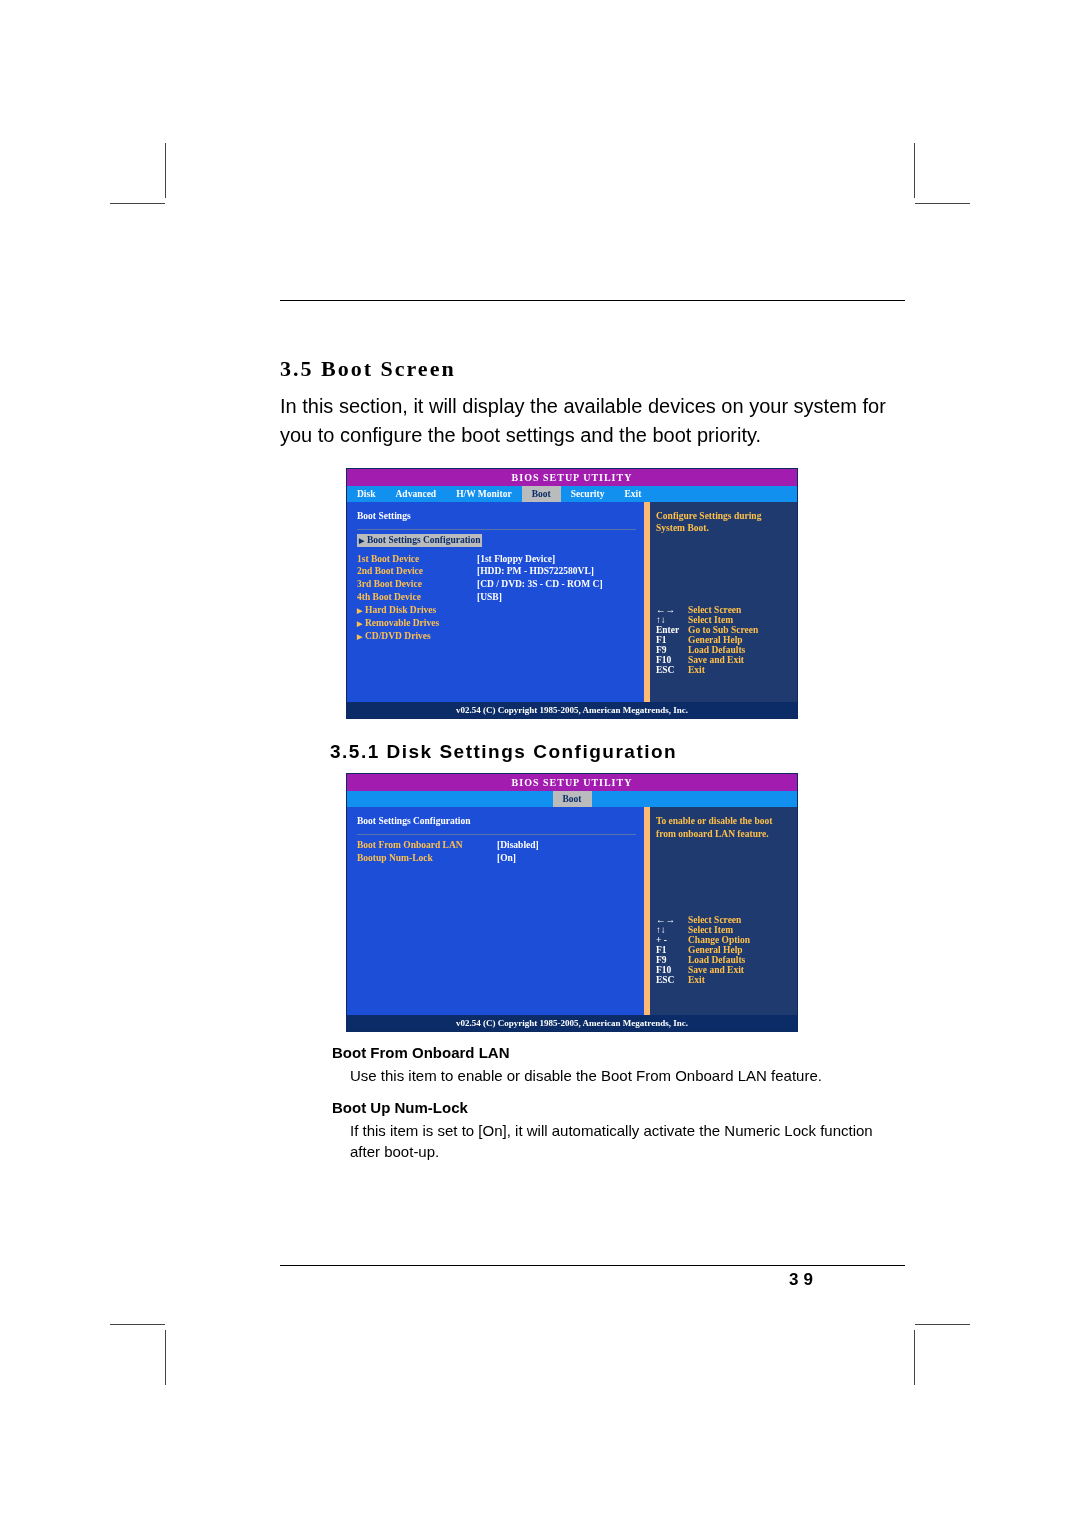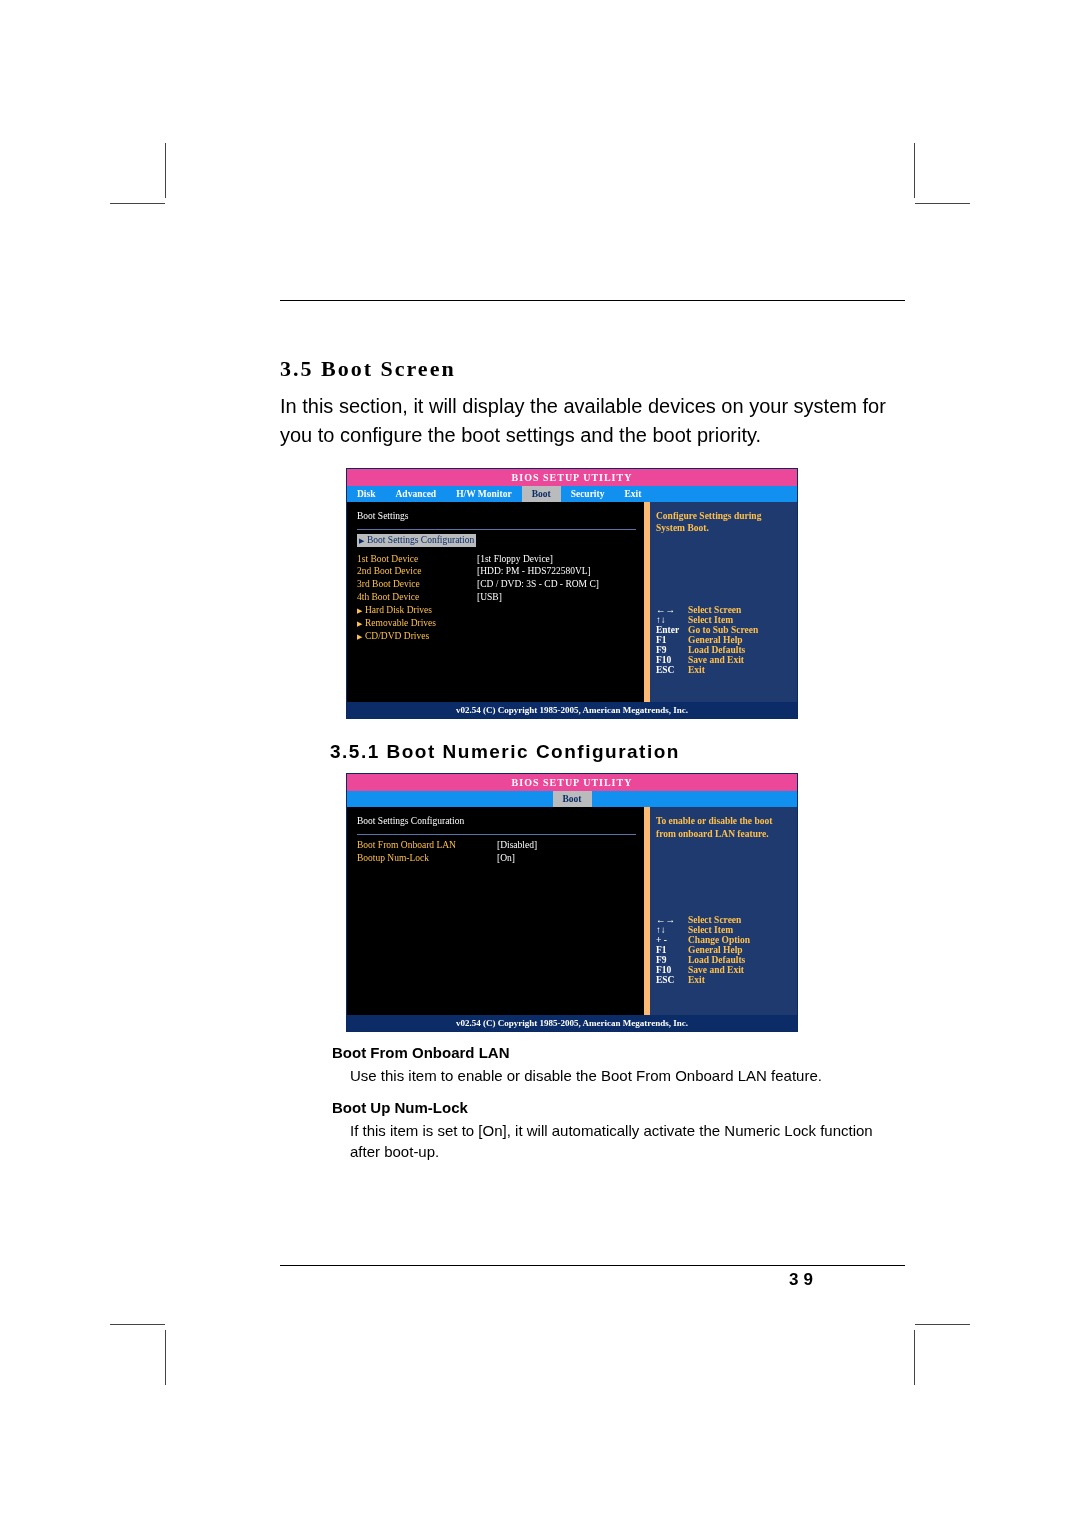--- a/index.html
+++ b/index.html
@@ -72,7 +72,7 @@
     color: #fff;
   }
   .bios-title {
-    background: #ec4899;
+    background: #a21caf;
     color: #fff;
     text-align: center;
     font-weight: bold;

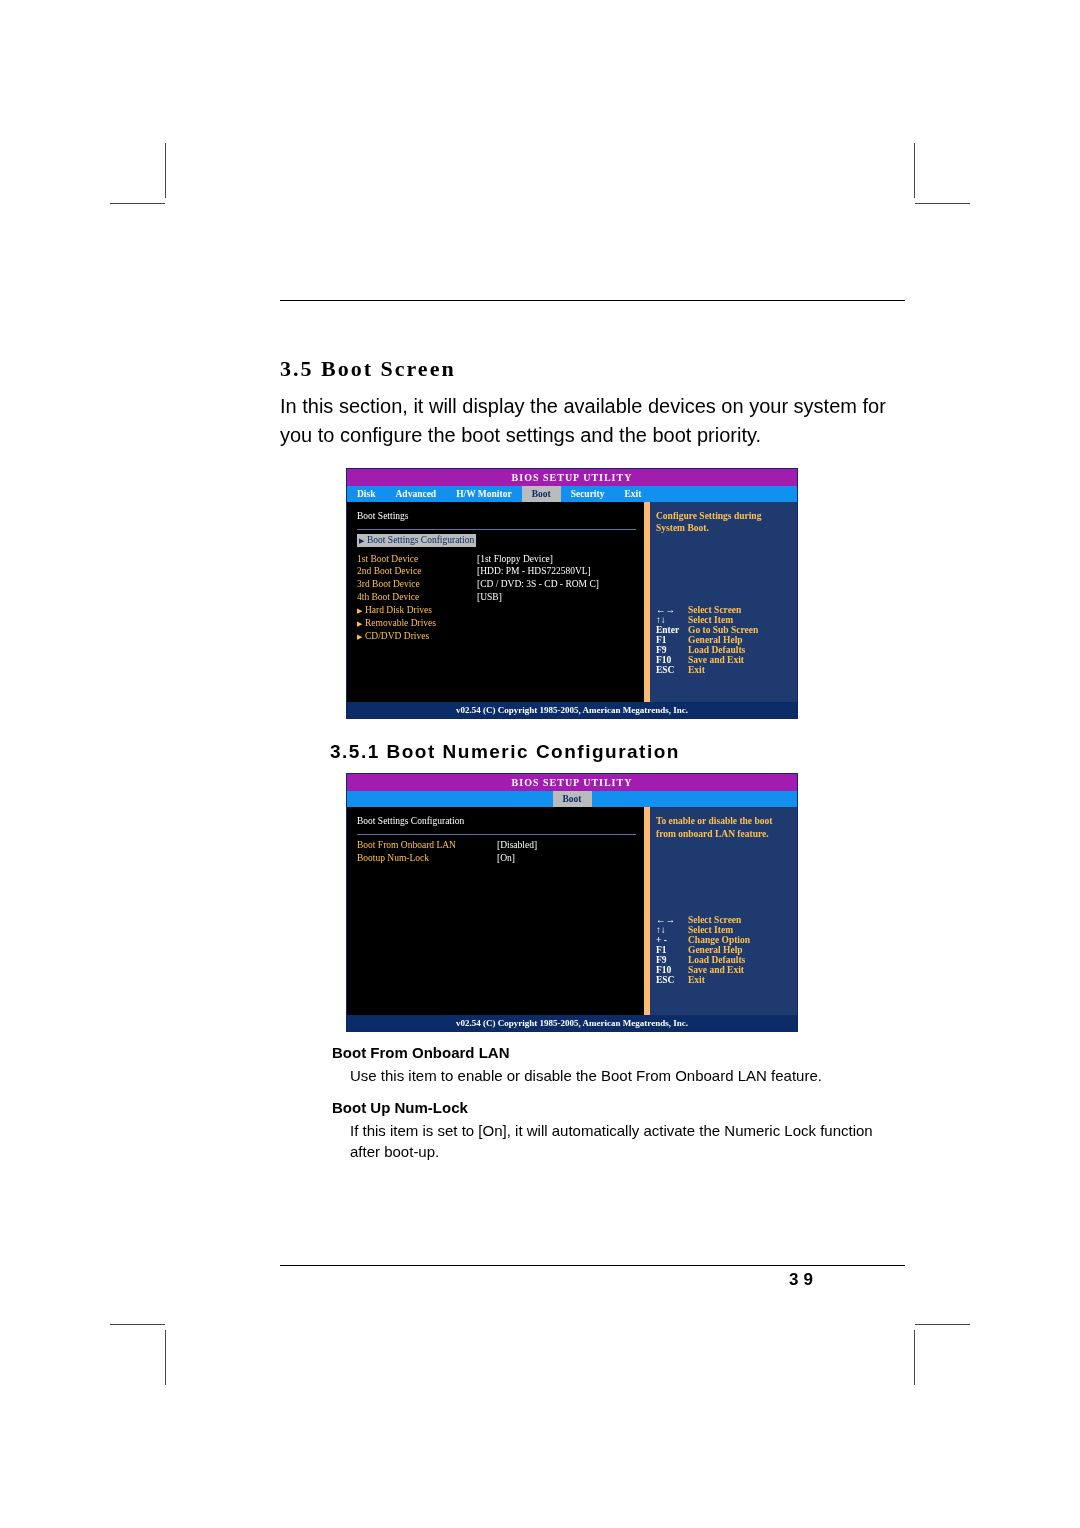--- a/index.html
+++ b/index.html
@@ -99,10 +99,10 @@
   }
   .bios-left {
     flex: 1.4;
-    background: #000000;
+    background: #1d4ed8;
     padding: 8px 8px 10px 10px;
     color: #ffc04a;
-    font-weight: normal;
+    font-weight: bold;
     line-height: 1.35;
   }
   .bios-left .white { color: #fff; }

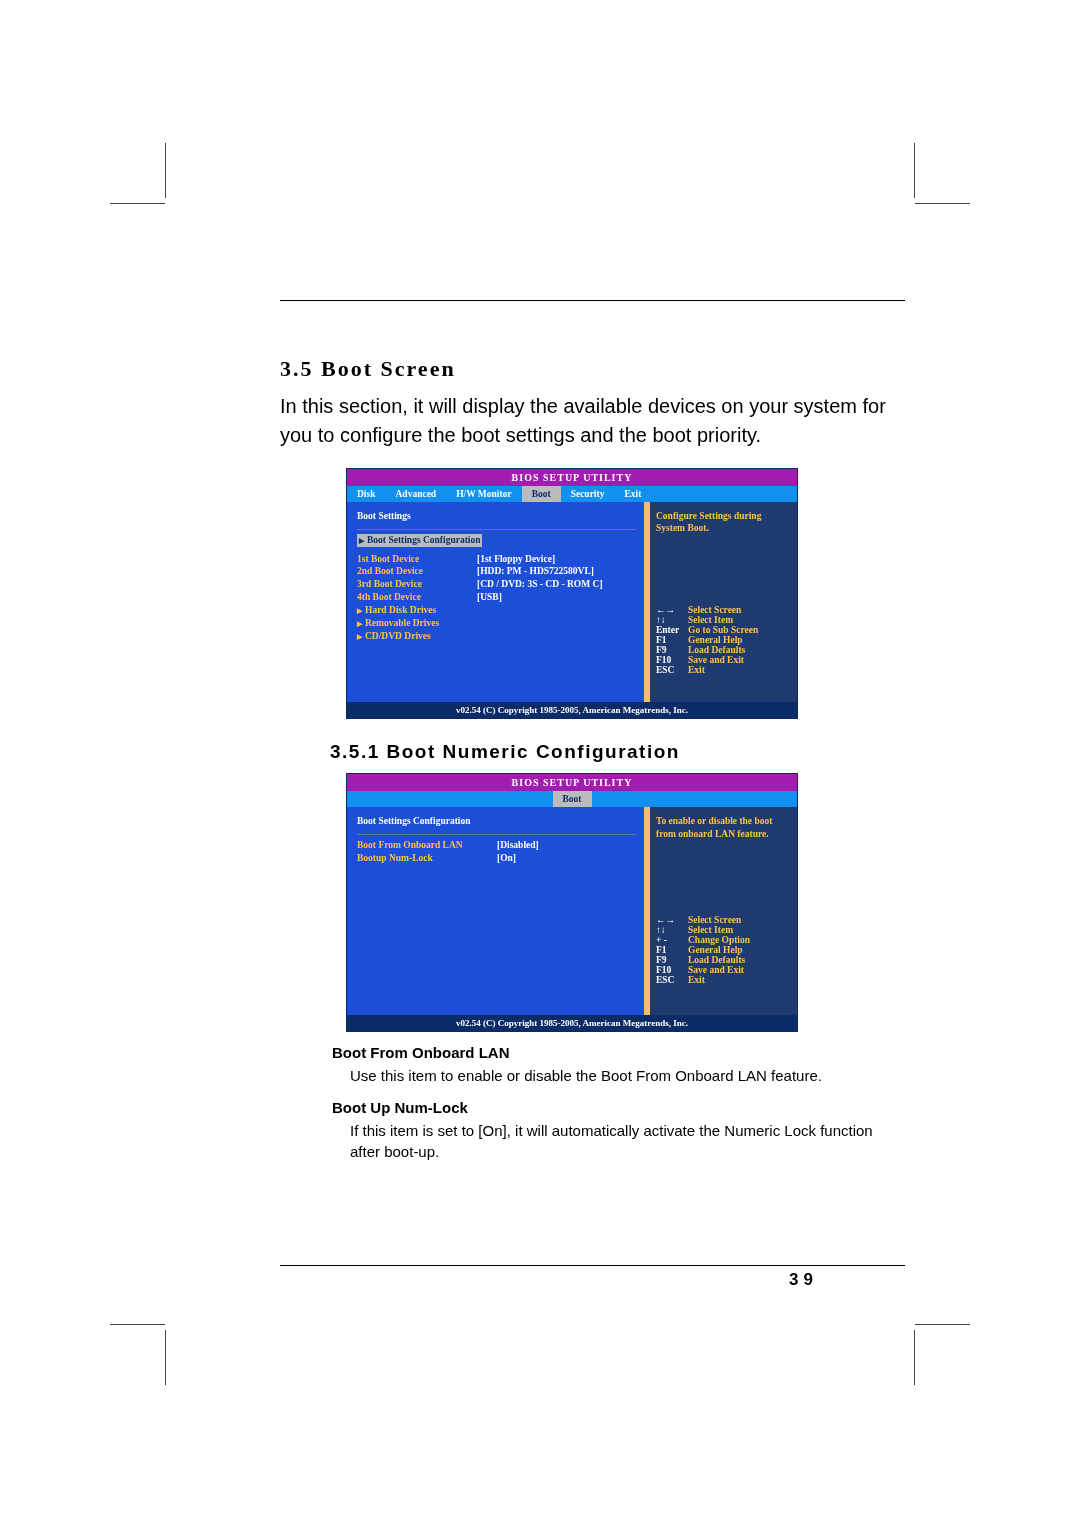--- a/index.html
+++ b/index.html
@@ -240,7 +240,7 @@
     <div class="bios-foot">v02.54 (C) Copyright 1985-2005, American Megatrends, Inc.</div>
   </div>
 
-  <div class="sub-title">3.5.1 Boot Numeric Configuration</div>
+  <div class="sub-title">3.5.1 Disk Settings Configuration</div>
 
   <div class="bios">
     <div class="bios-title">BIOS SETUP UTILITY</div>

